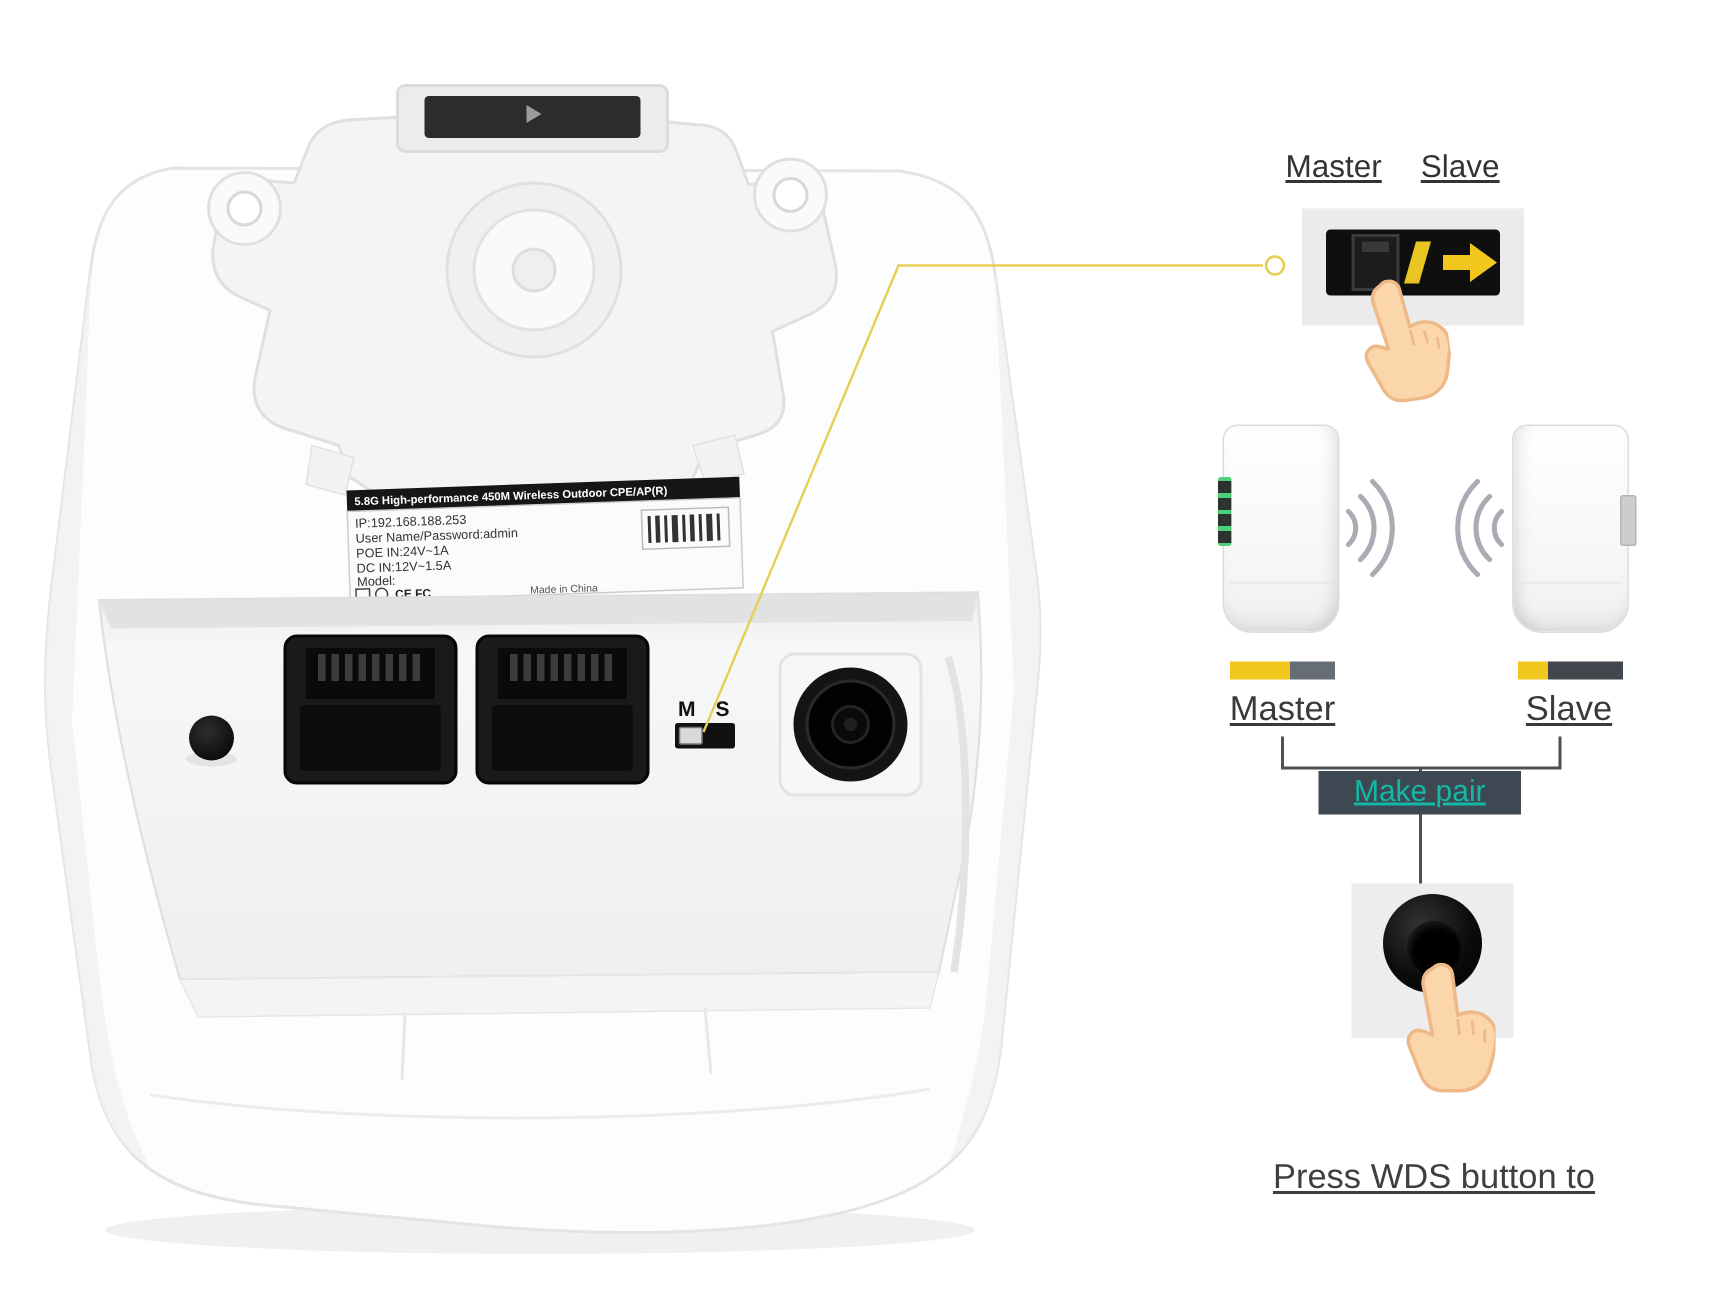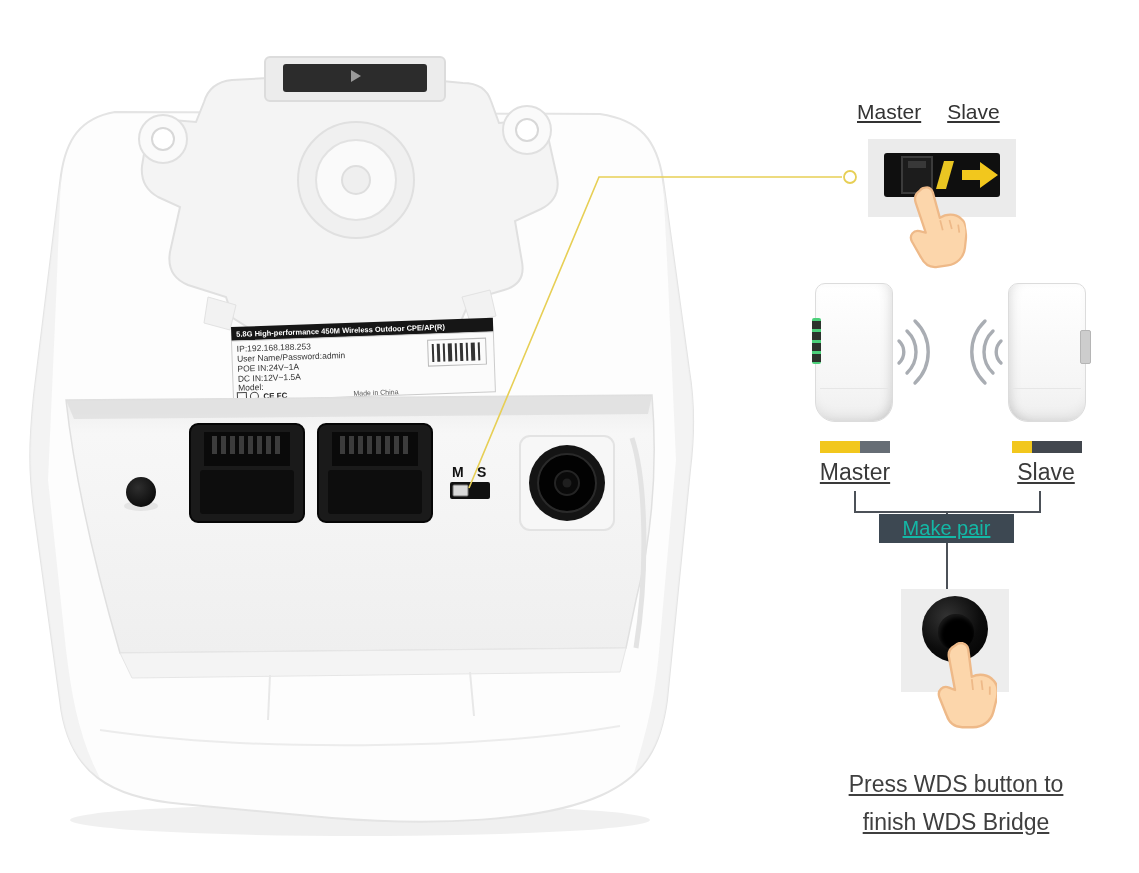--- a/index.html
+++ b/index.html
@@ -270,7 +270,6 @@
 
 <div class="anno footer-text" style="left:800px;top:748px;width:312px;margin-top:17px;">
   <div>Press WDS button to</div>
-  <div>finish WDS Bridge</div>
 </div>
 
 </body></html>

